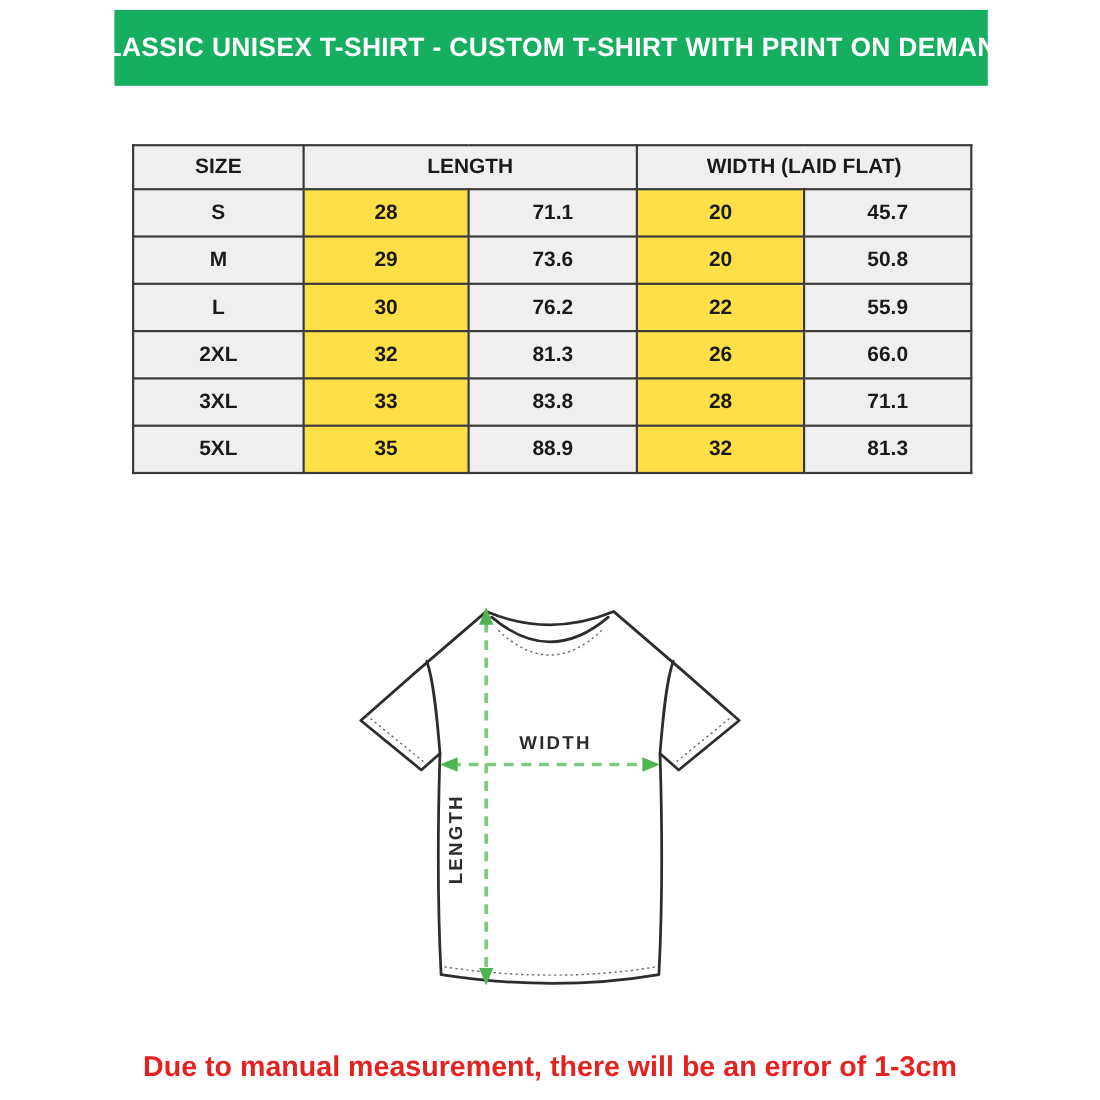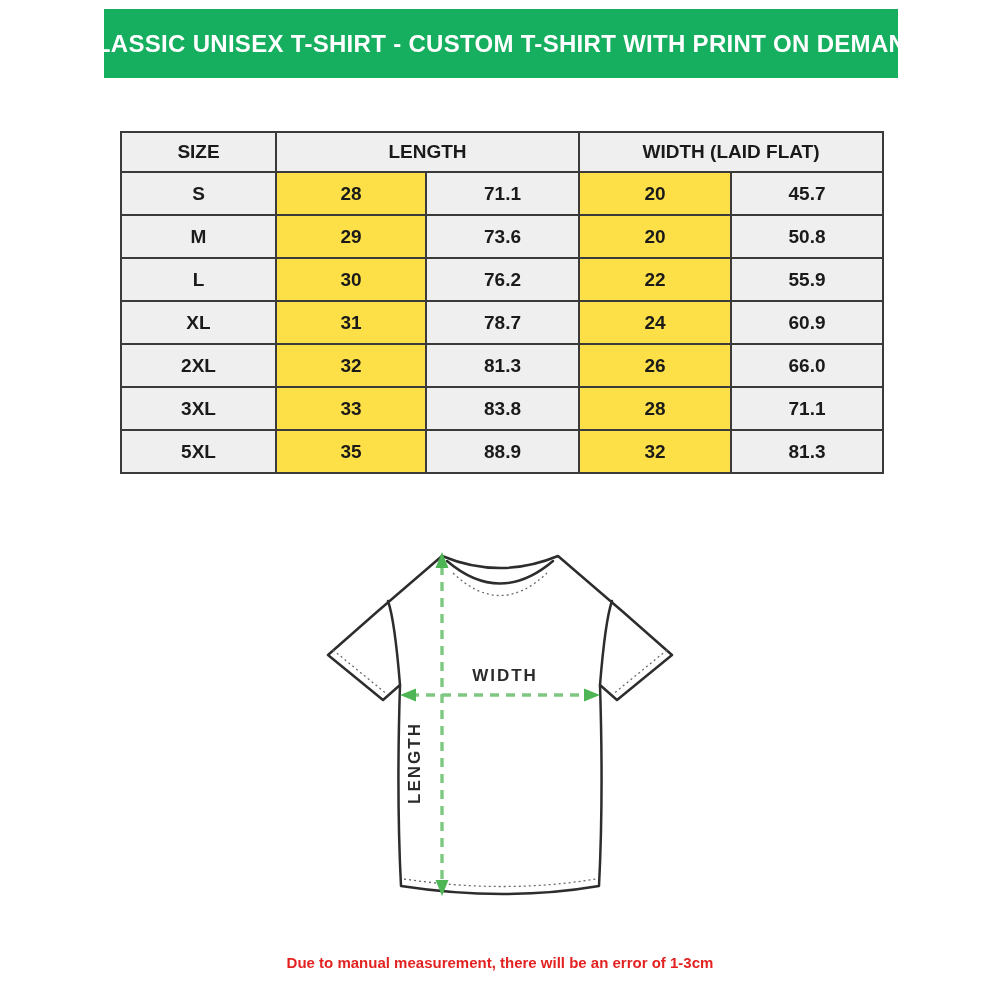--- a/index.html
+++ b/index.html
@@ -132,13 +132,6 @@
           <td class="c-gray">55.9</td>
         </tr>
         <tr>
-          <td class="c-gray">XL</td>
-          <td class="c-white">31</td>
-          <td class="c-gray">78.7</td>
-          <td class="c-white">24</td>
-          <td class="c-gray">60.9</td>
-        </tr>
-        <tr>
           <td class="c-gray">2XL</td>
           <td class="c-white">32</td>
           <td class="c-gray">81.3</td>

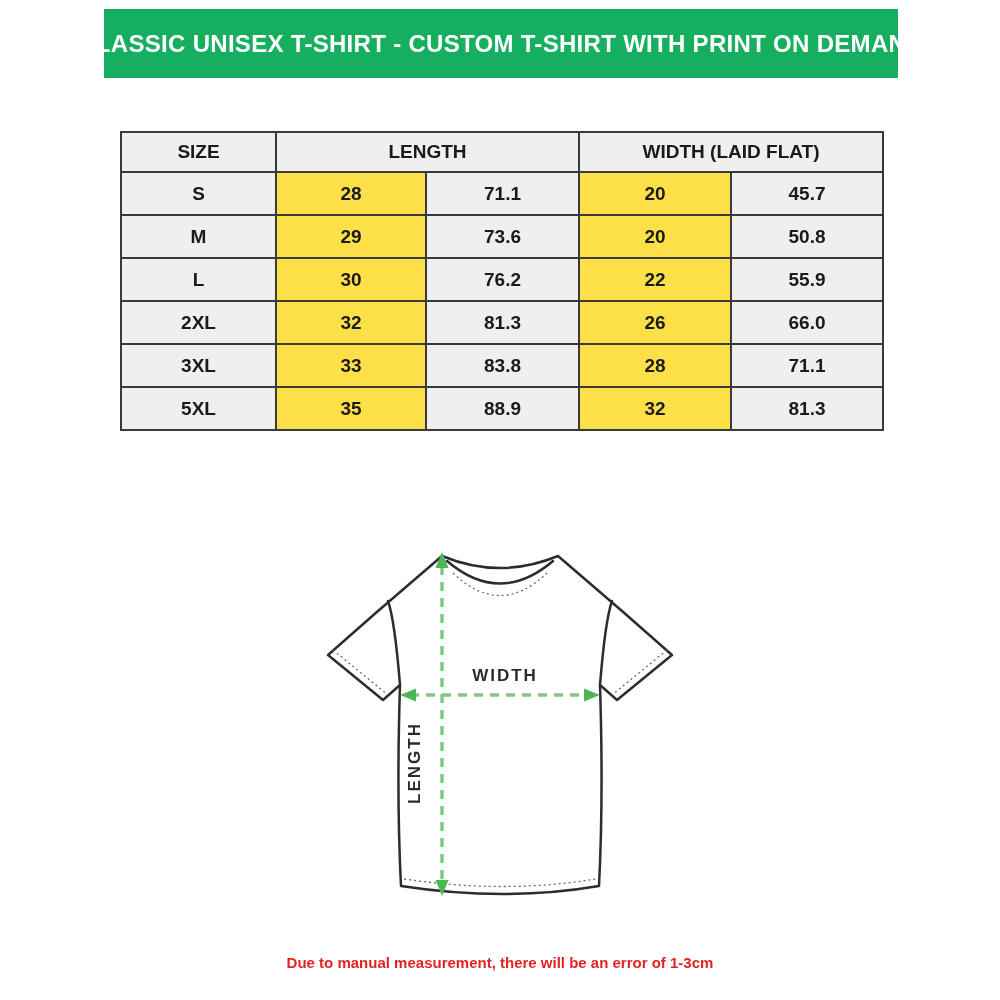--- a/index.html
+++ b/index.html
@@ -81,7 +81,7 @@
     width: 1000px;
     text-align: center;
     color: #e32322;
-    font-size: 15px;
+    font-size: 26px;
     font-weight: bold;
   }
 </style>

